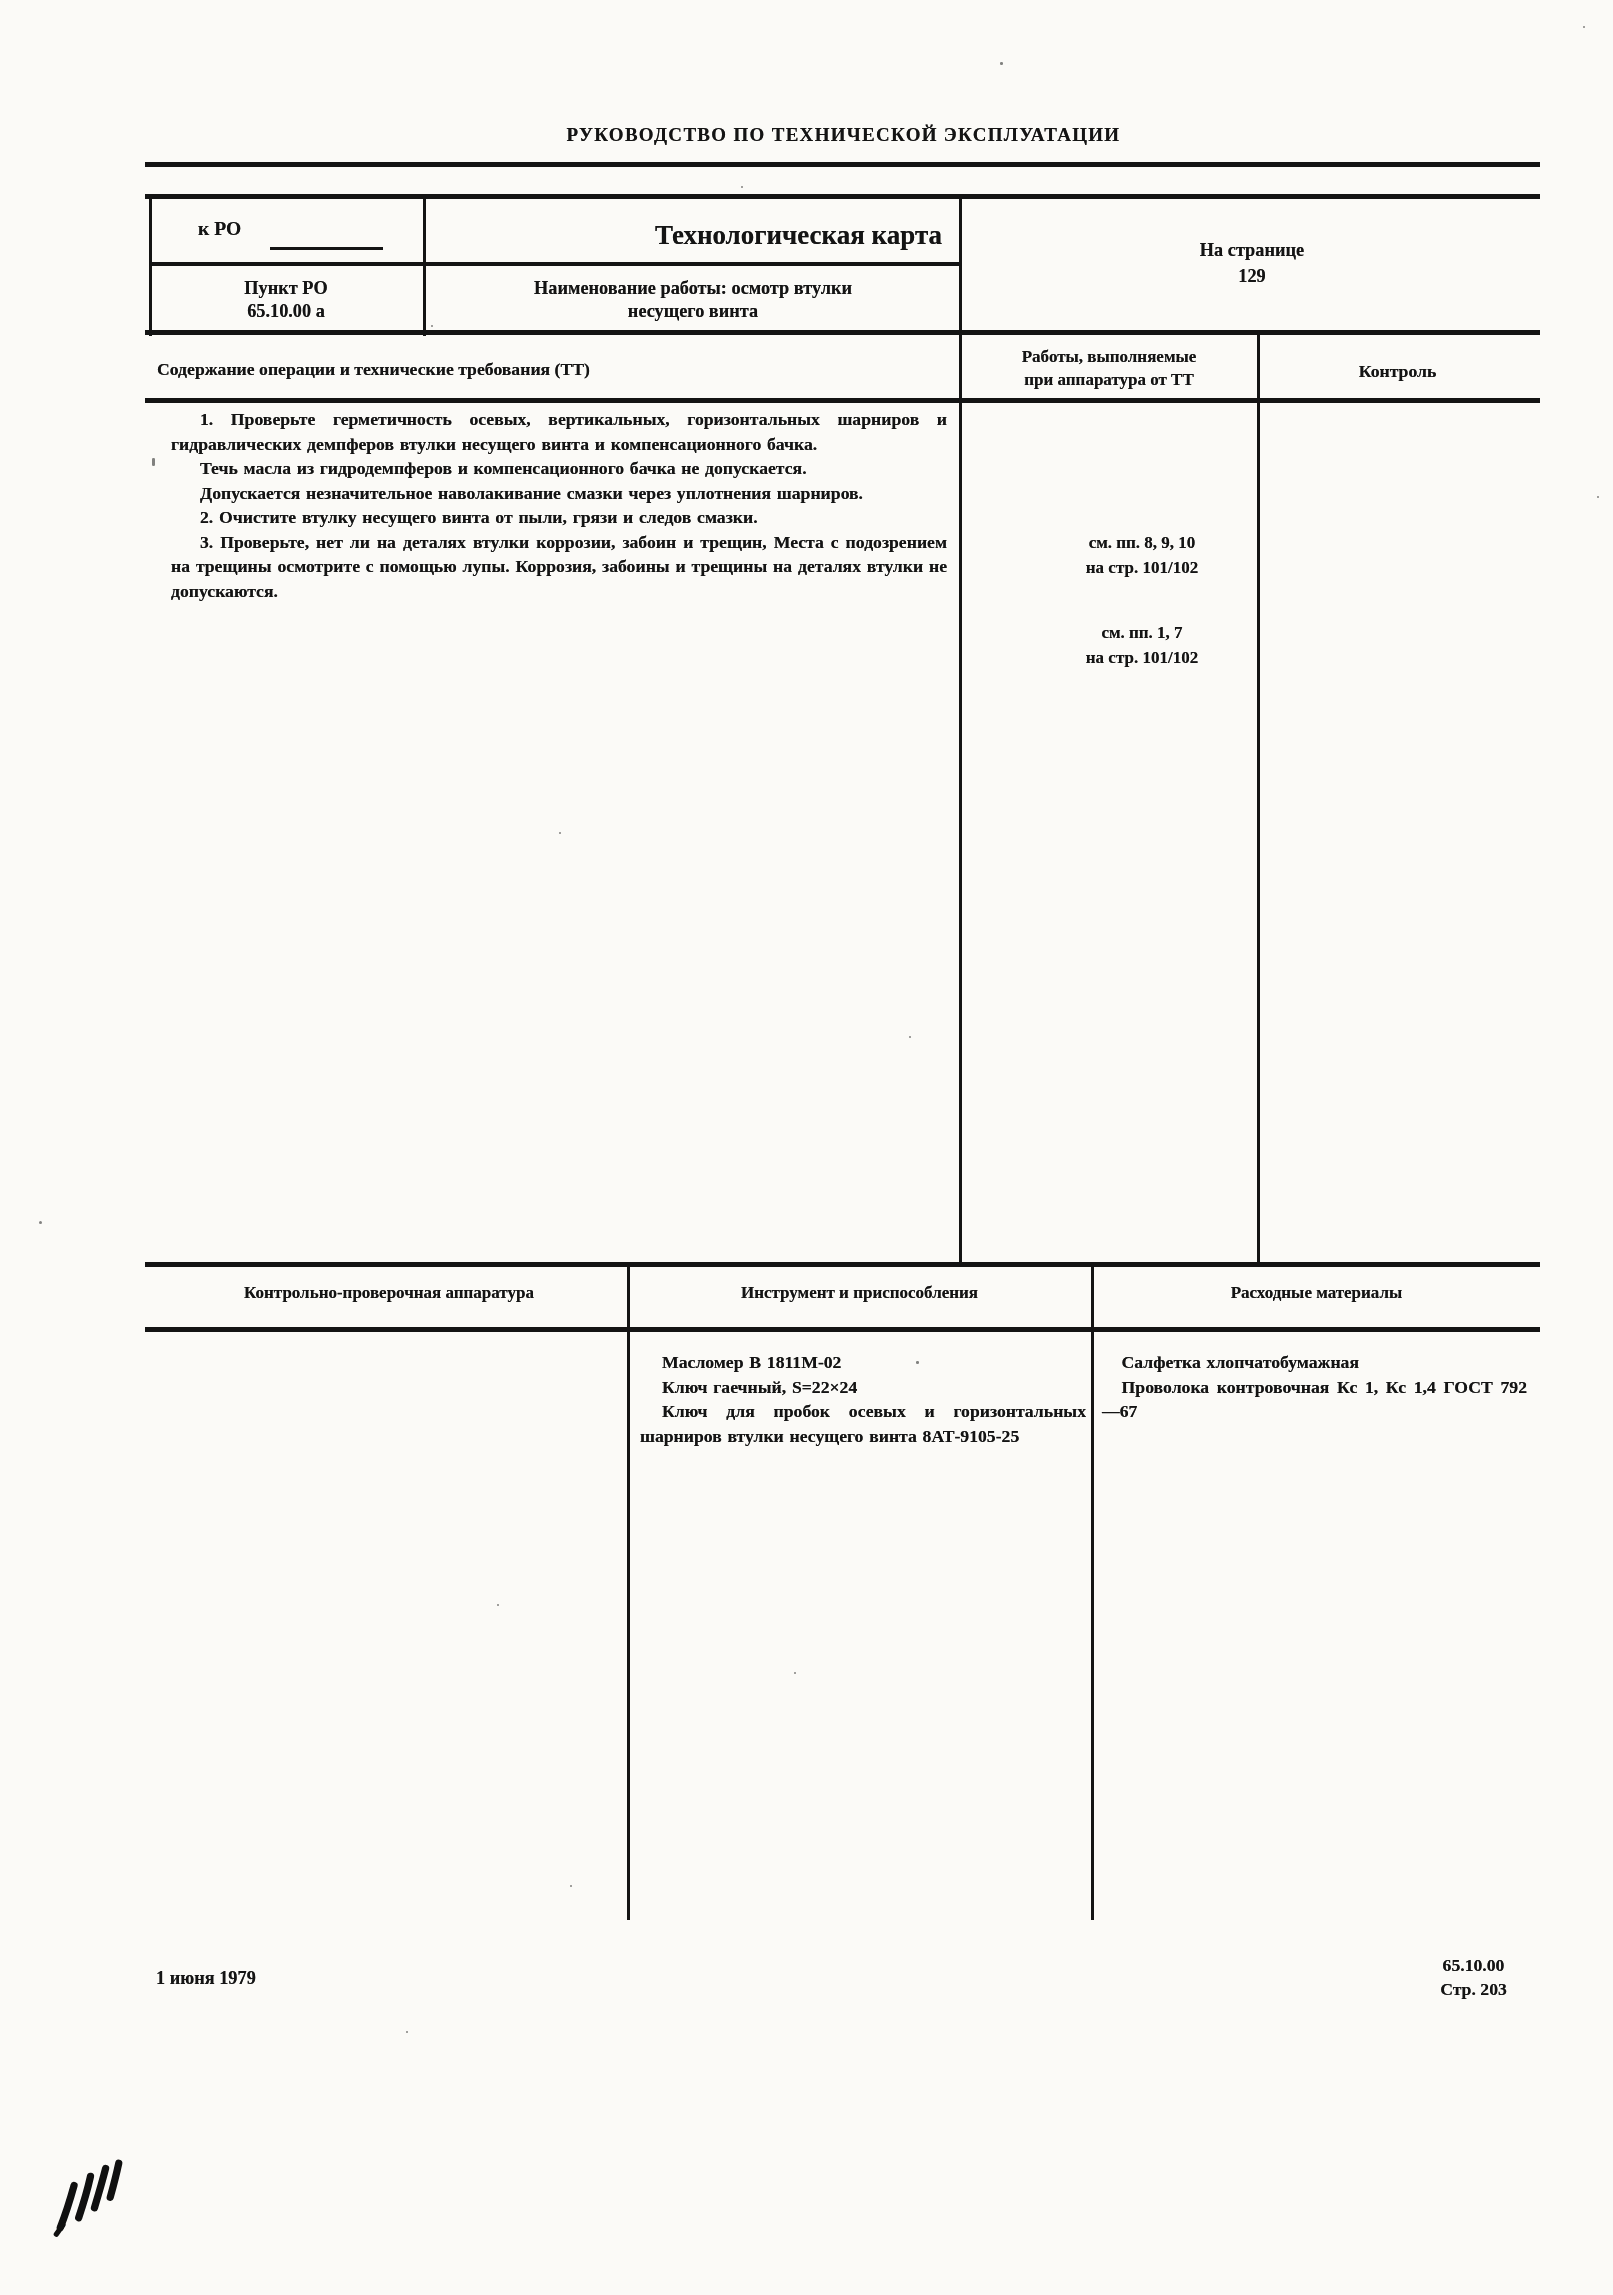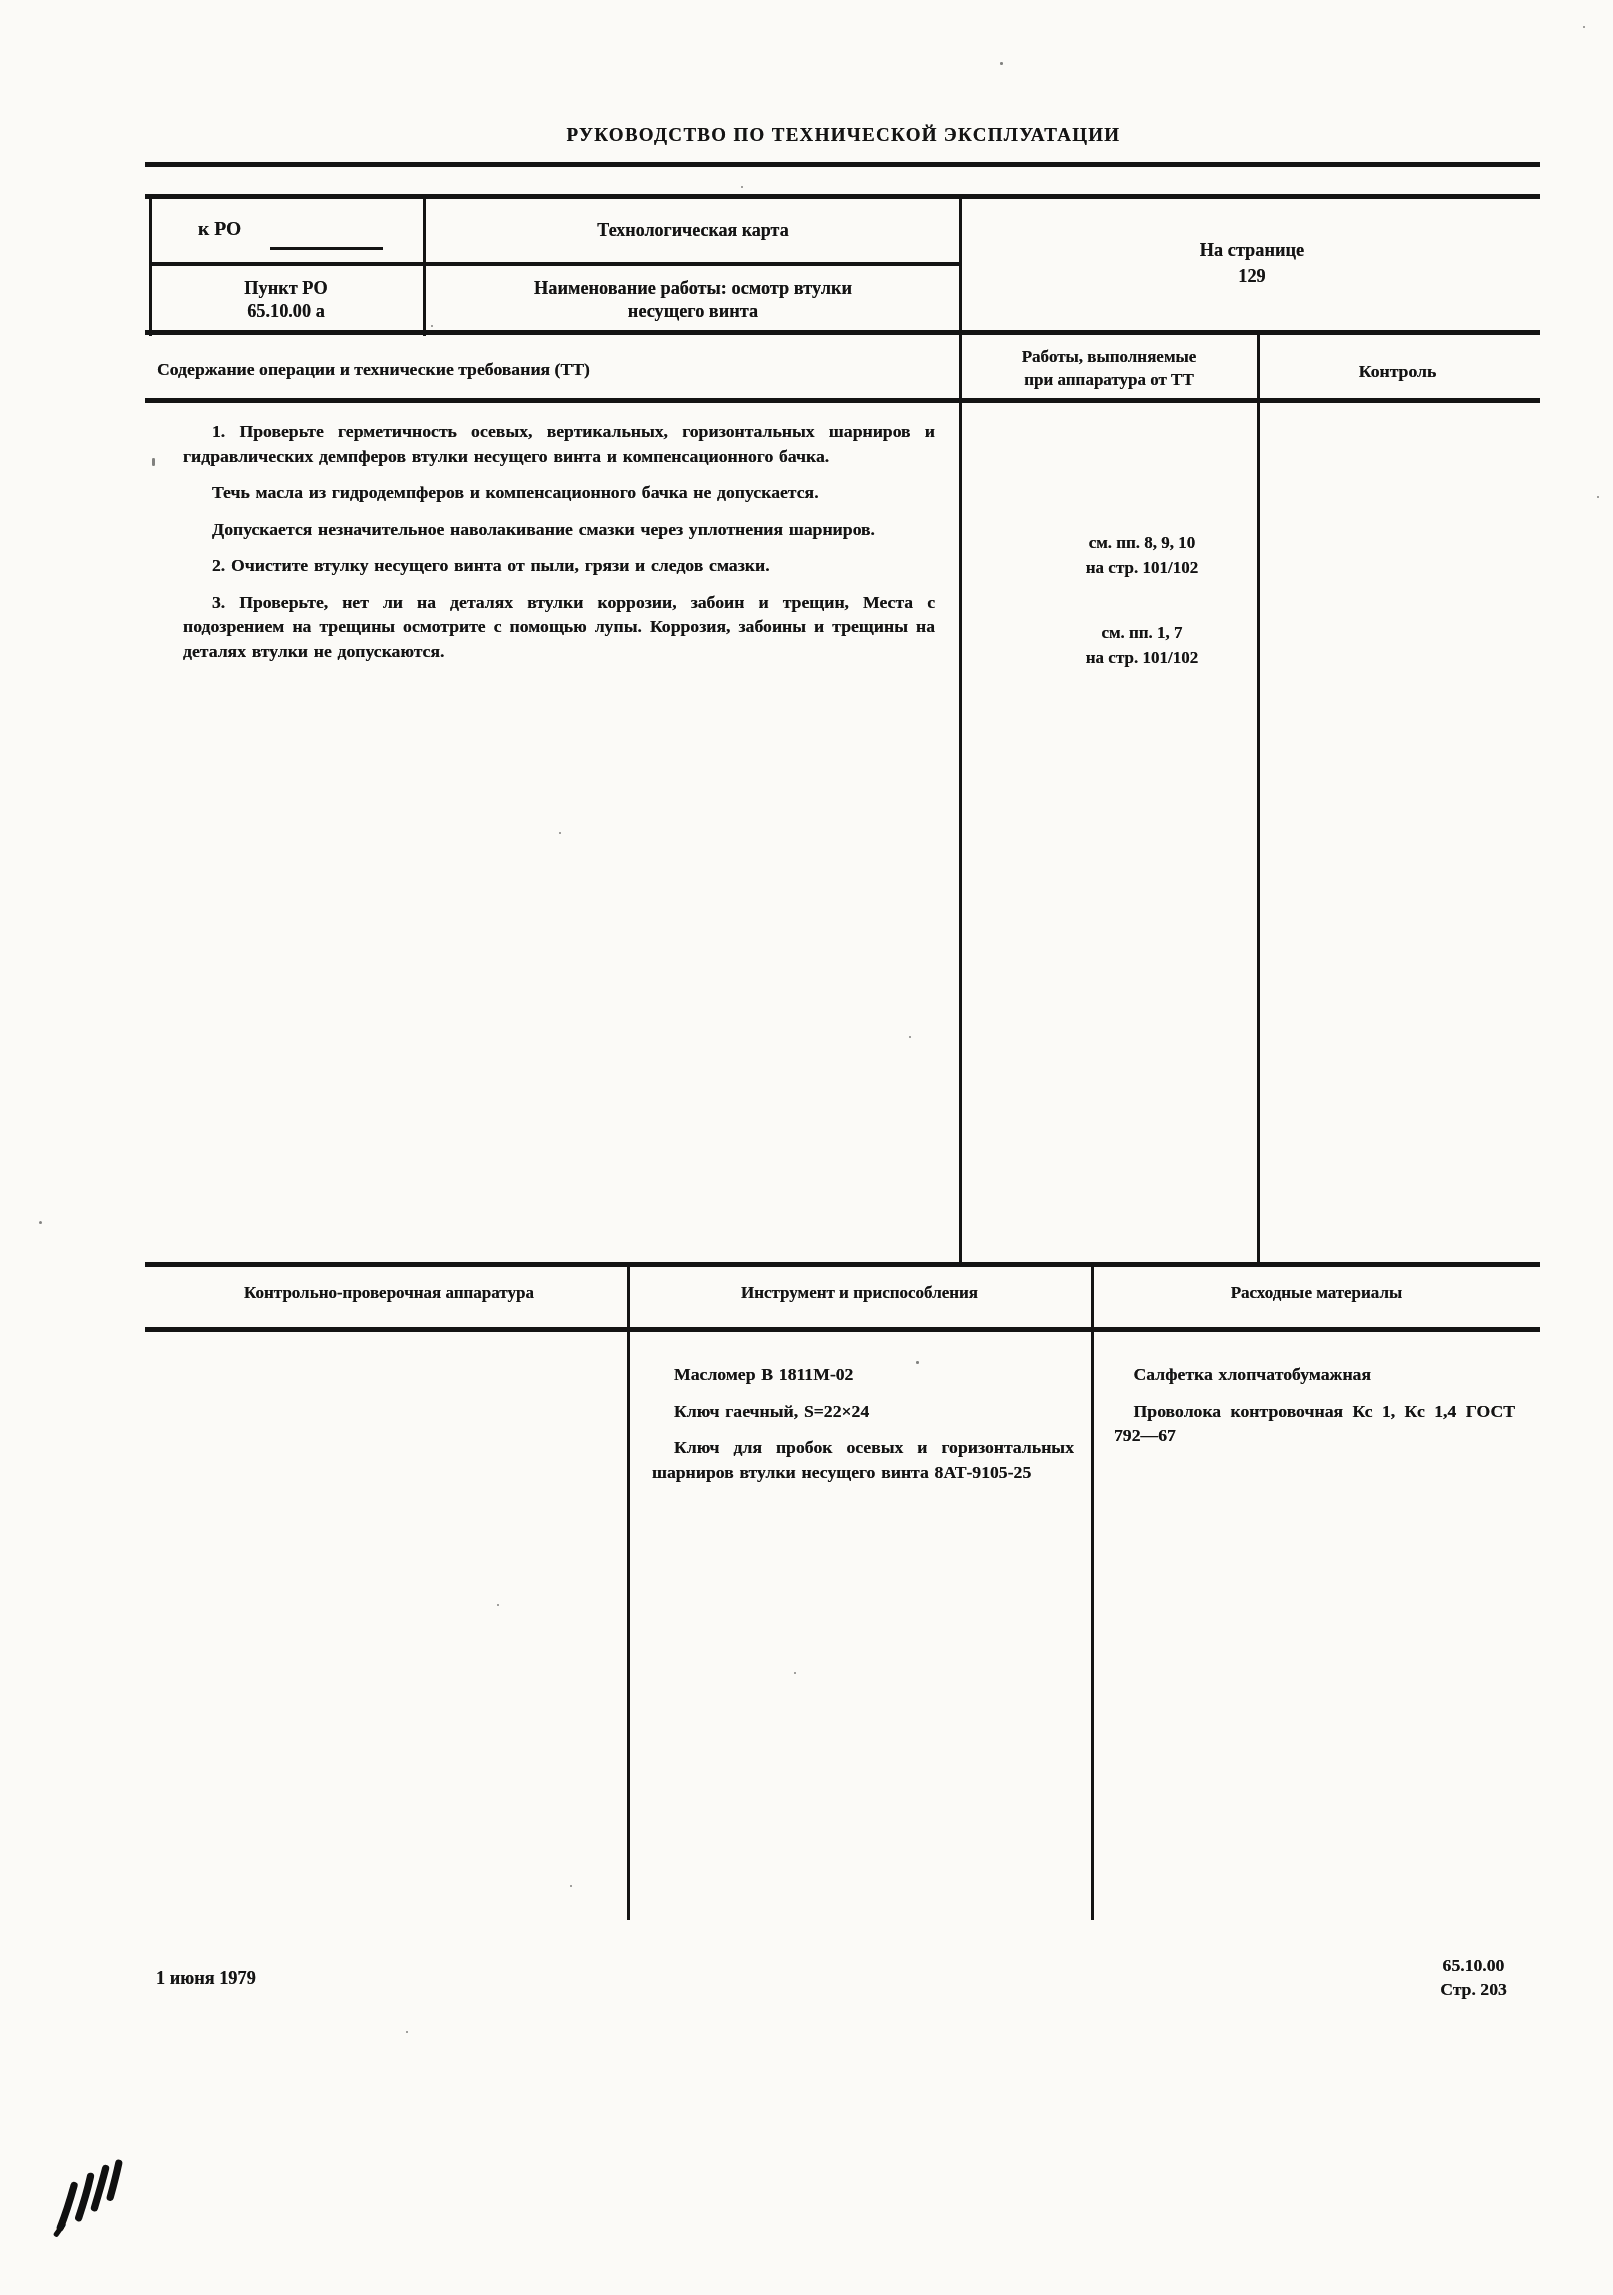--- a/index.html
+++ b/index.html
@@ -48,7 +48,7 @@
   #kro-label { left:198px; top:218px; font-size:19.6px; }
   #kro-underline { position:absolute; left:270px; top:247px; width:113px; height:2.6px;
                    background: var(--ink); }
-  #card-title { left:428px; top:220px; width:530px; text-align:center; font-size:18px; }
+  #card-title { left:412px; top:220px; width:530px; text-align:right; font-size:27px; }
   #onpage { left:965px; top:194px; width:574px; height:139px; position:absolute;
             display:flex; flex-direction:column; align-items:center; justify-content:center;
             gap:5px; font-size:18.3px; font-weight:700; text-shadow:0 0 0.5px rgba(10,10,10,.65); }

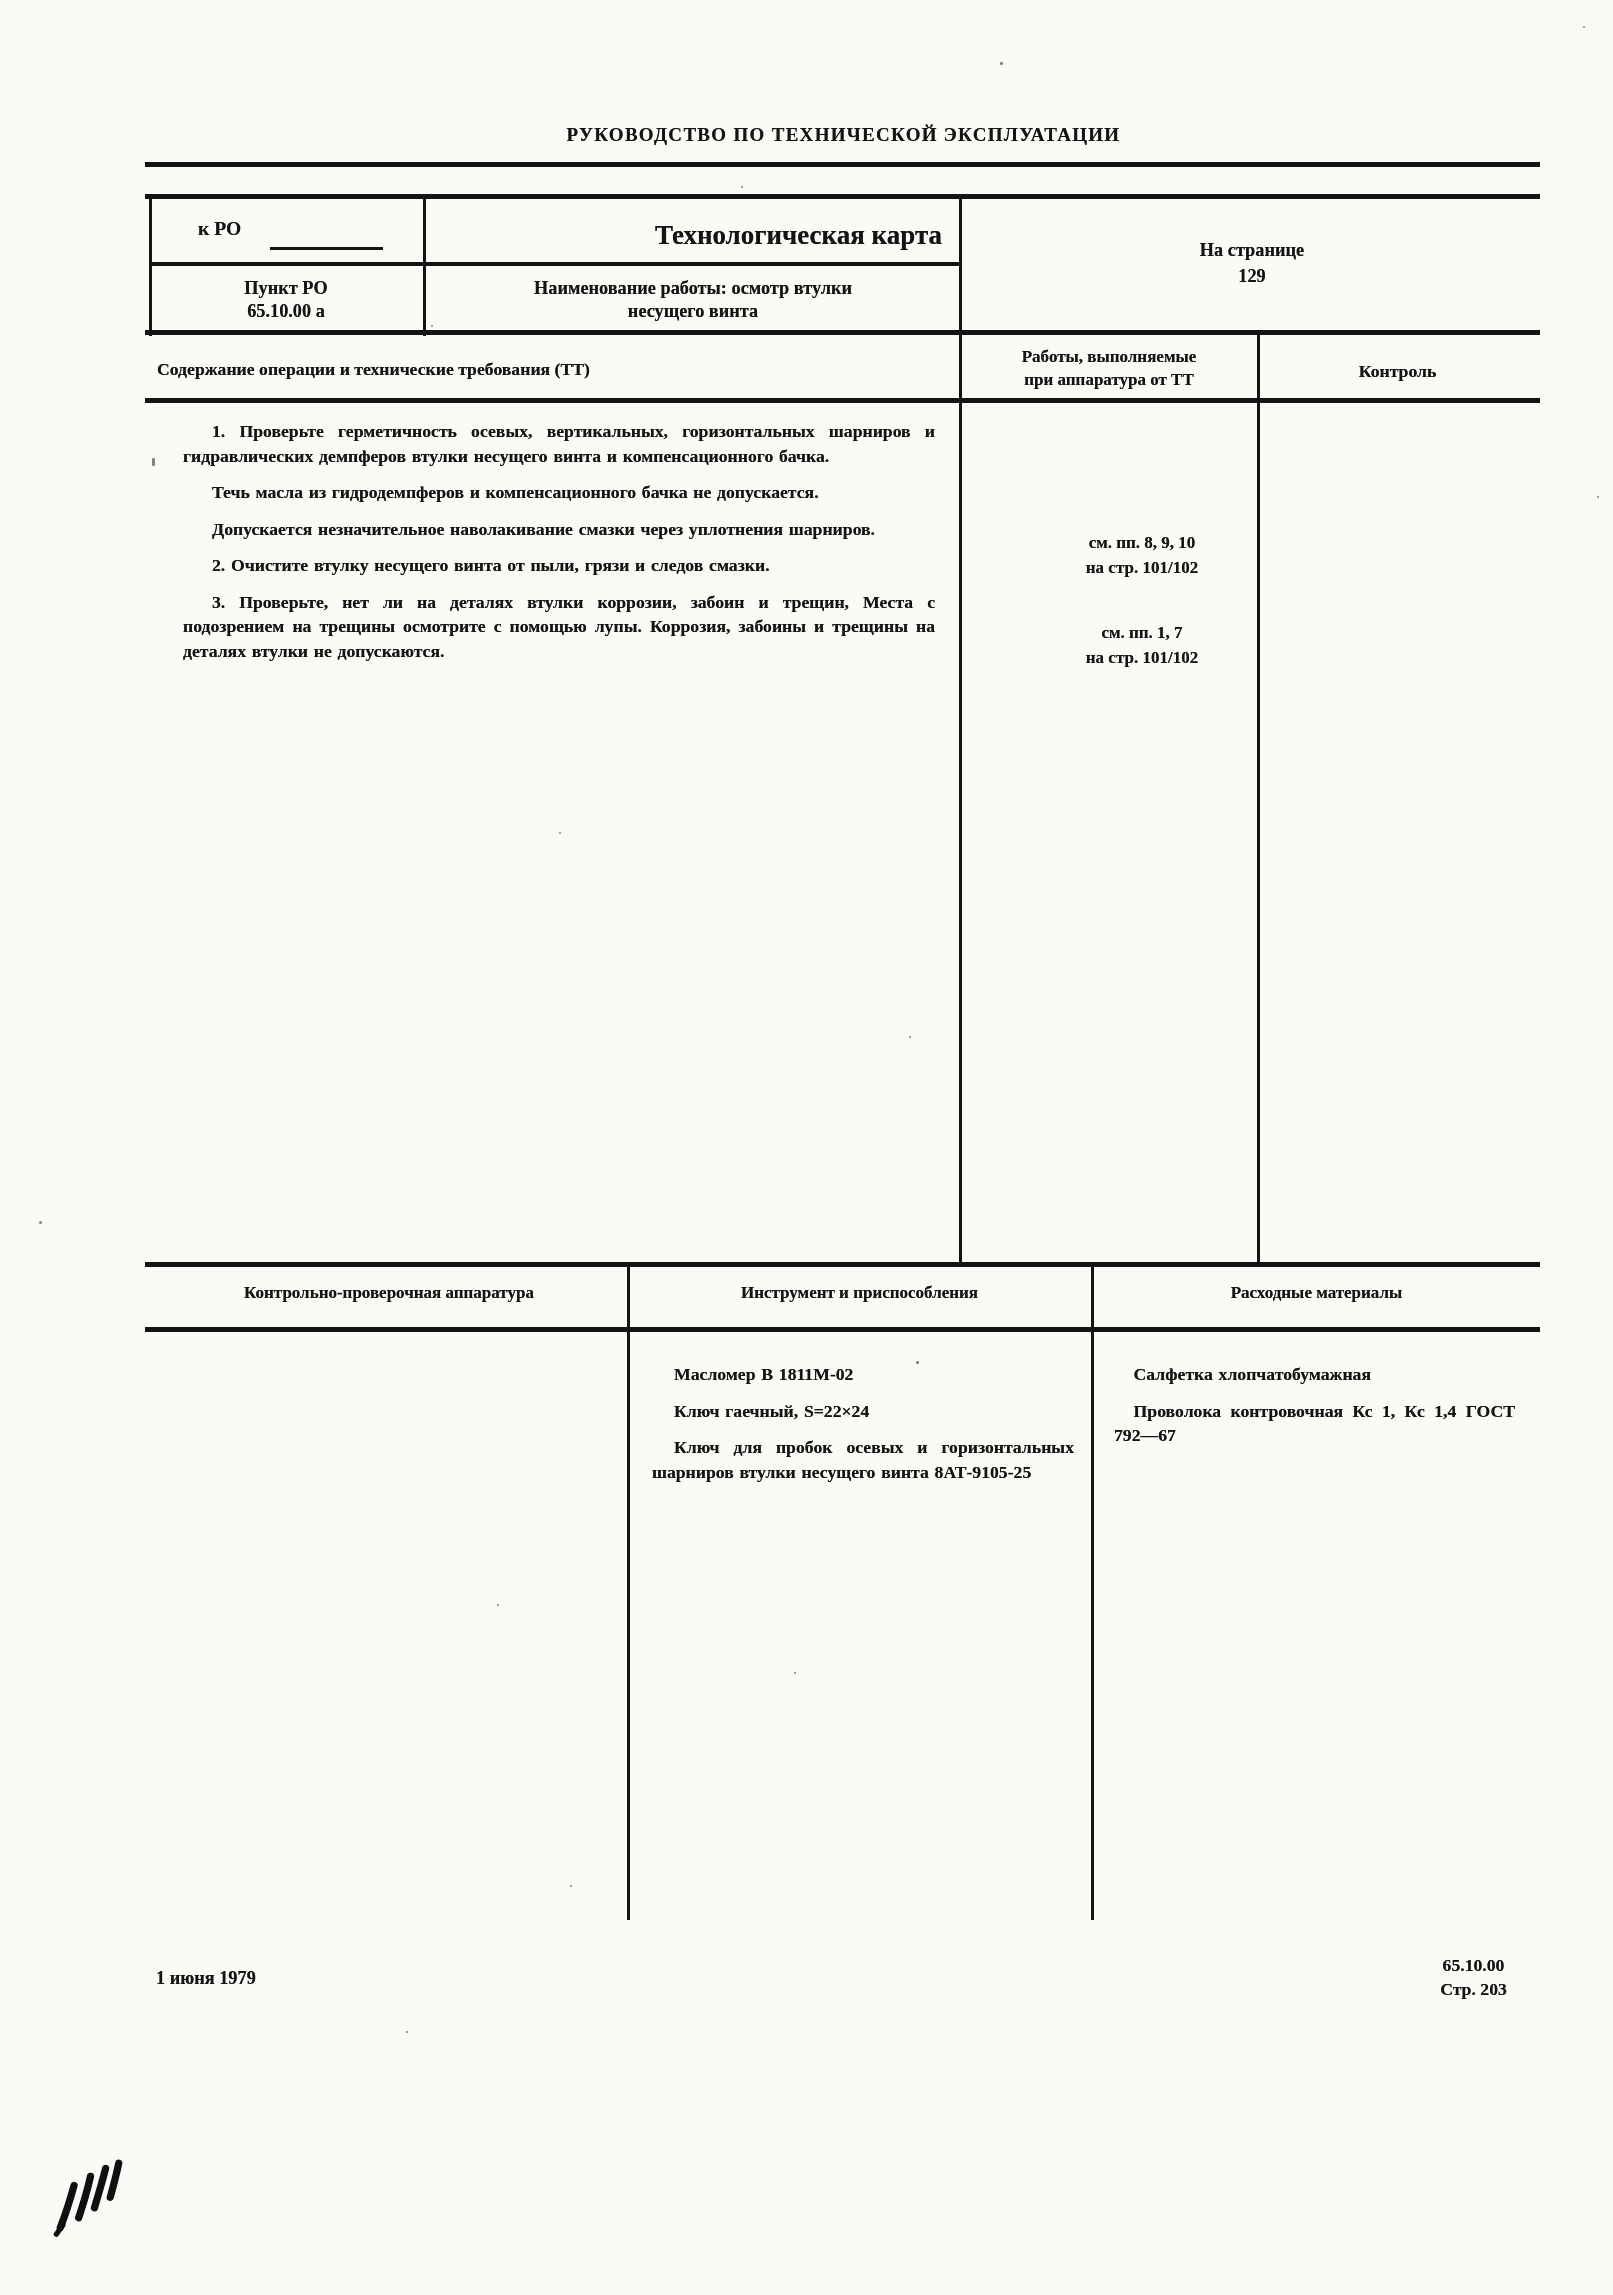--- a/index.html
+++ b/index.html
@@ -60,7 +60,7 @@
   #hdr-ctrl { left:1259px; top:361px; width:277px;  text-align:center; font-size:17.7px; }
 
   #tt-body { position:absolute; left:171px; top:407px; width:776px; }
-  .para { margin:12px; font-size:17.7px; line-height:24.5px; font-weight:700;
+  .para { margin:0; font-size:17.7px; line-height:24.5px; font-weight:700;
           text-align:justify; text-indent:29px; word-spacing:1.3px;
           text-shadow:0 0 0.5px rgba(10,10,10,.65); color:var(--ink); }
 

